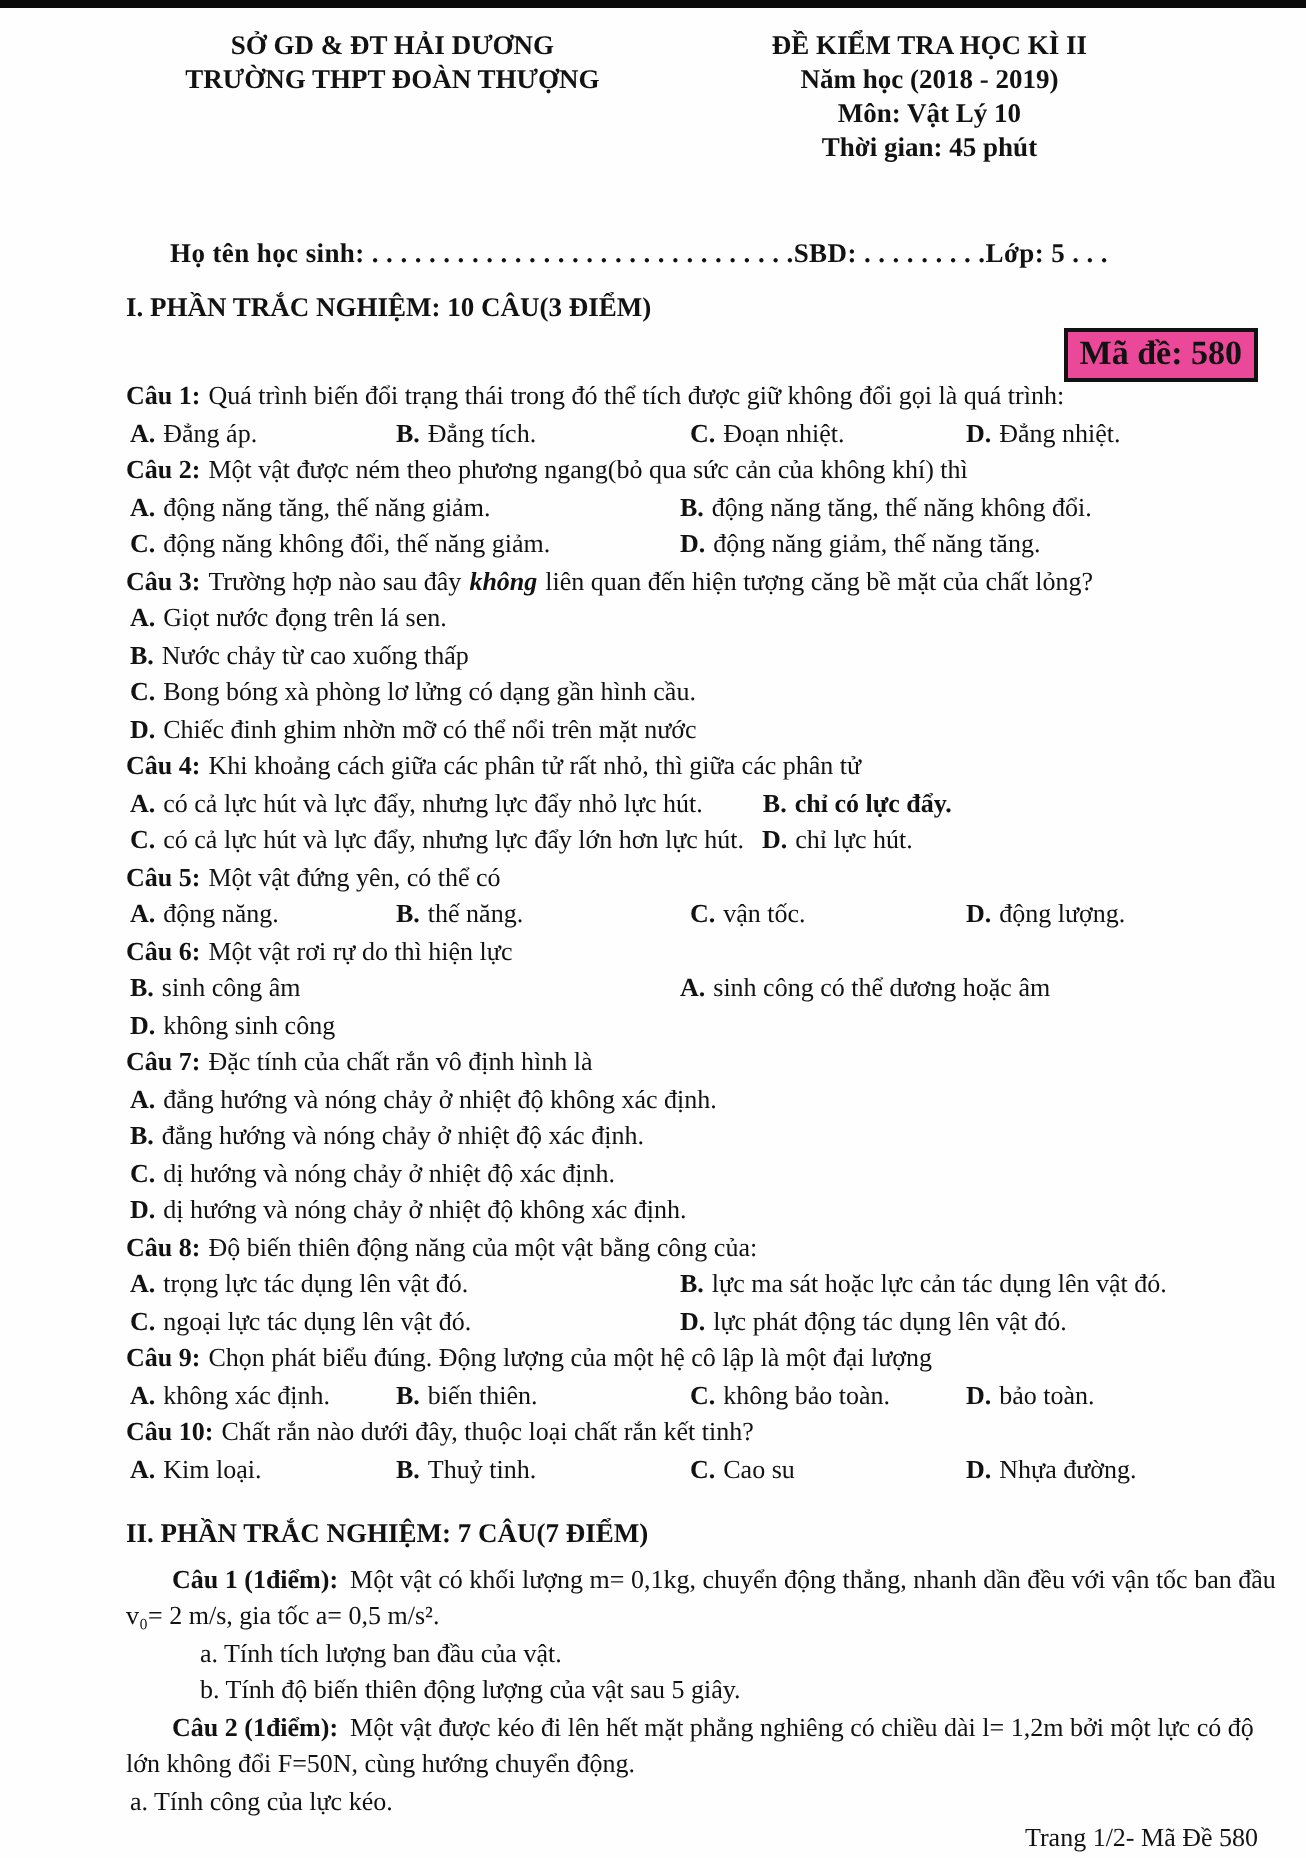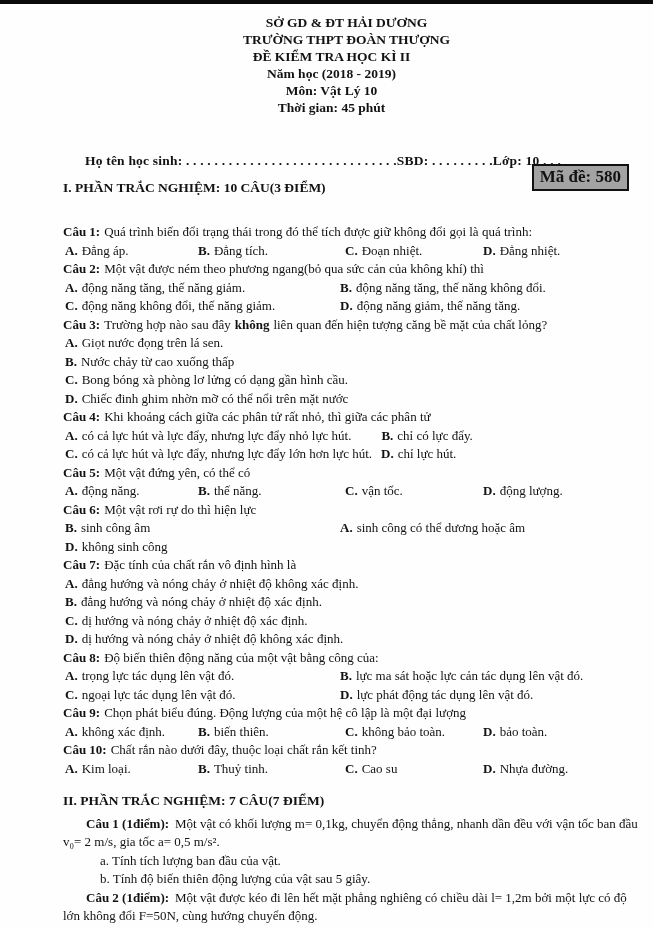--- a/index.html
+++ b/index.html
@@ -27,7 +27,7 @@
   .nowrap { white-space: nowrap; }
 
   
-  .header { display: flex; flex-direction: column; }
+  .header { display: flex; }
   .header-left {
     flex: 0 0 47%;
     text-align: center;

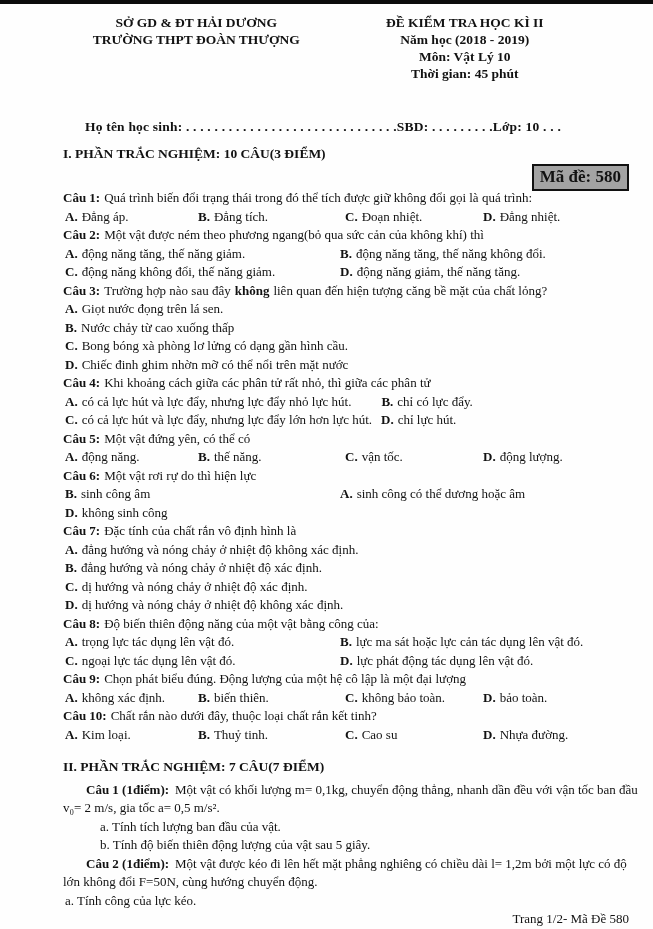--- a/index.html
+++ b/index.html
@@ -130,7 +130,7 @@
       </div>
     </div>
 
-    <div class="student-line nowrap">Họ tên học sinh: . . . . . . . . . . . . . . . . . . . . . . . . . . . . . .SBD: . . . . . . . . .Lớp: 10 . . .</div>
+    <div class="student-line nowrap">Họ tên học sinh: . . . . . . . . . . . . . . . . . . . . . . . . . . . . . .SBD: . . . . . . . . .Lớp: 5 . . .</div>
 
     <div class="section-title nowrap">I. PHẦN TRẮC NGHIỆM: 10 CÂU(3 ĐIỂM)</div>
 

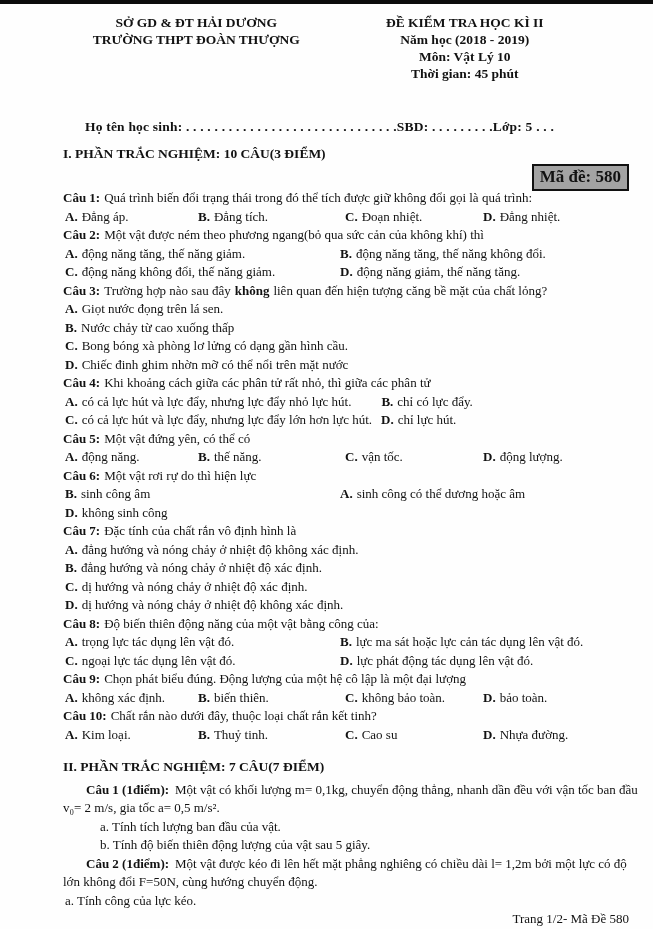--- a/index.html
+++ b/index.html
@@ -67,7 +67,7 @@
     font-weight: bold;
     font-size: 17px;
     line-height: 22px;
-    background: #a3a3a3;
+    background: #ec4899;
   }
 
   .questions { margin-top: 26px; }

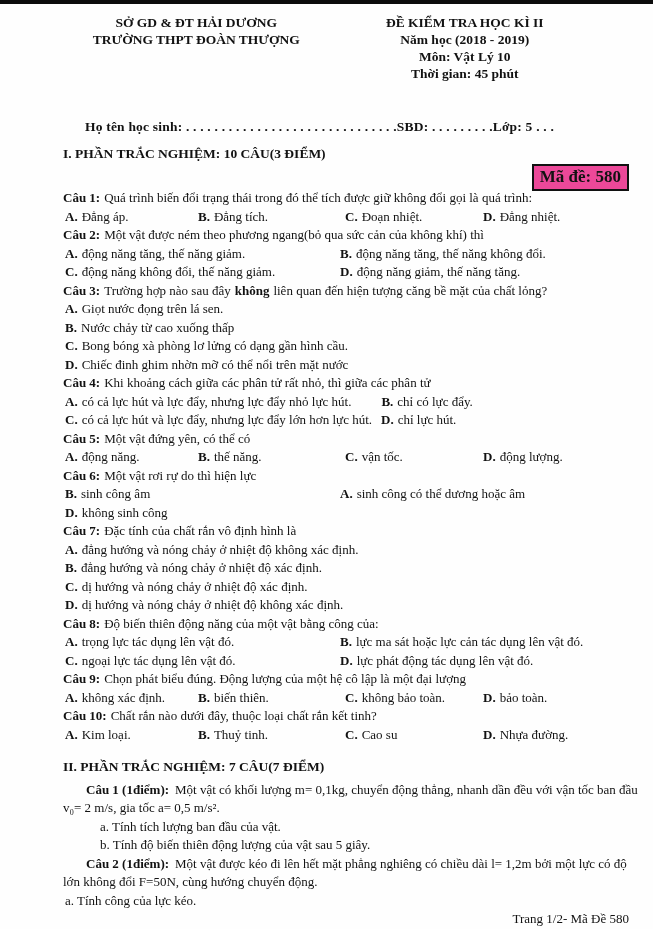--- a/index.html
+++ b/index.html
@@ -73,7 +73,7 @@
   .questions { margin-top: 26px; }
   .question { }
   .qlabel { margin-right: 4px; margin-top: 16px; }
-  .emph { font-weight: bold; margin: 0 4px; text-align: center; }
+  .emph { font-weight: bold; font-style: italic; margin: 0 4px; text-align: center; }
   .opts { padding-left: 2px; }
   .opts4 {
     display: grid;

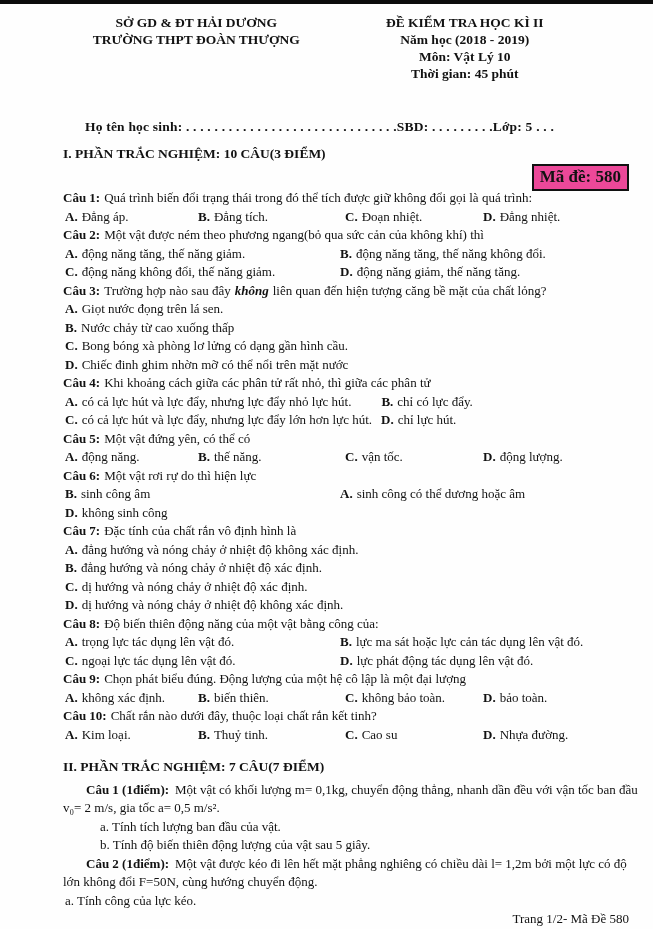--- a/index.html
+++ b/index.html
@@ -85,7 +85,7 @@
   }
   .opt { display: block; }
   .olet { margin-right: 4px; }
-  .gap-lg { margin-left: 30px; }
+  .gap-lg { margin-left: 30px; font-weight: bold; }
   .gap-sm { margin-left: 9px; }
 
   .section2-title {

